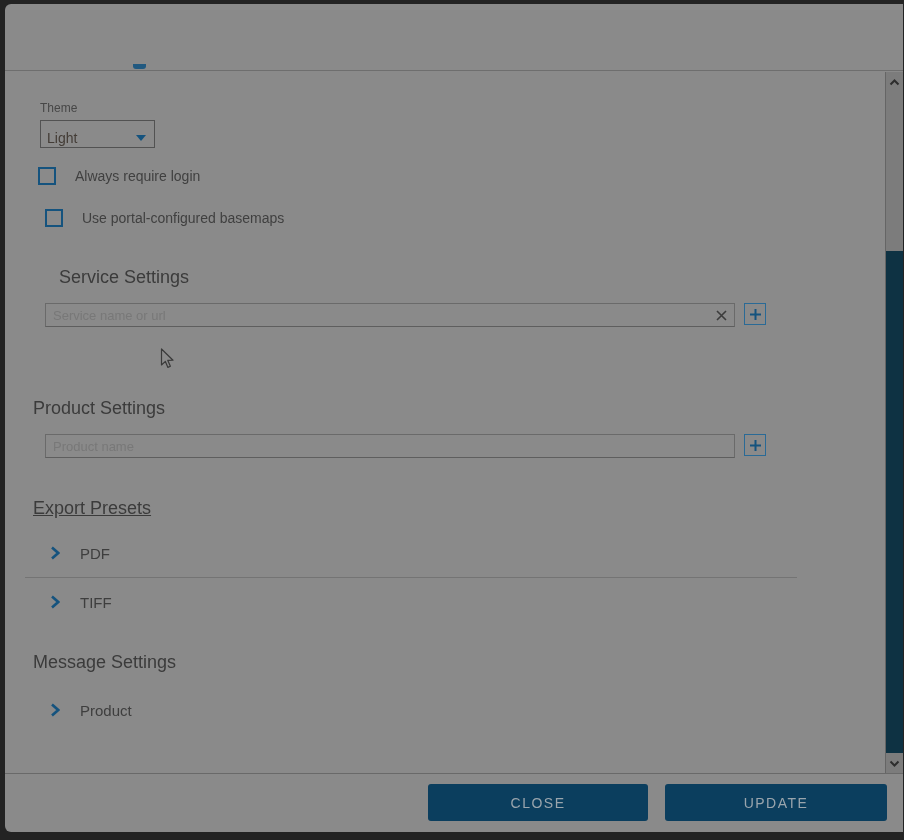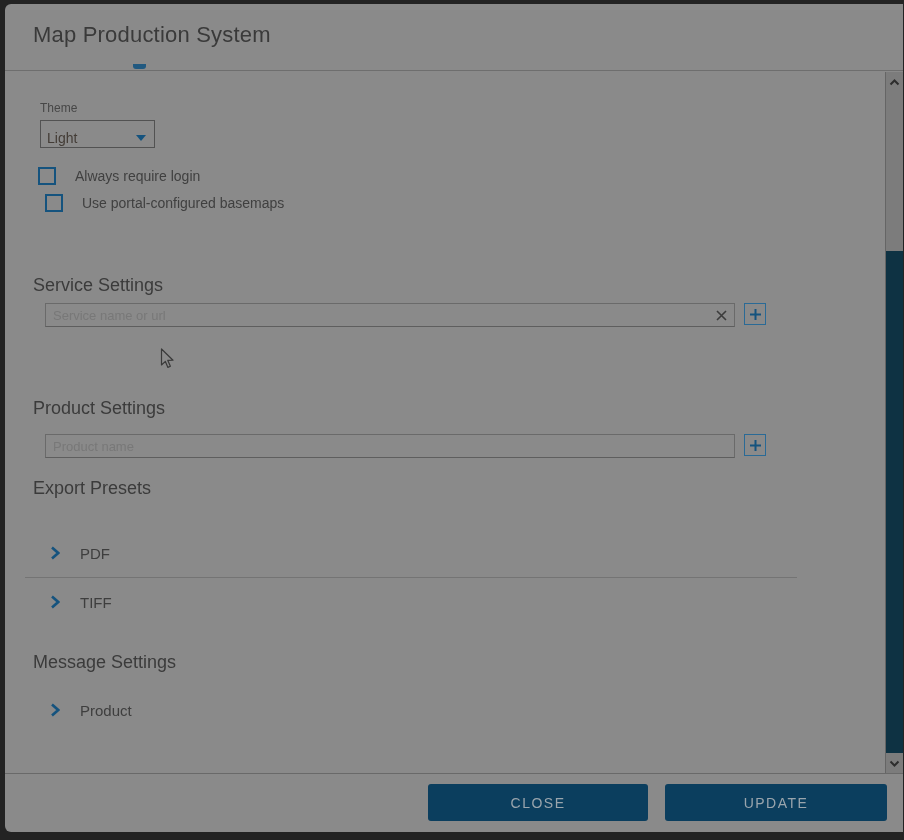--- a/index.html
+++ b/index.html
@@ -90,7 +90,6 @@
 <div class="dialog">
 
   <div class="header">
-    <div class="title">Map Production System</div>
     <div class="clip-fragment"></div>
   </div>
 

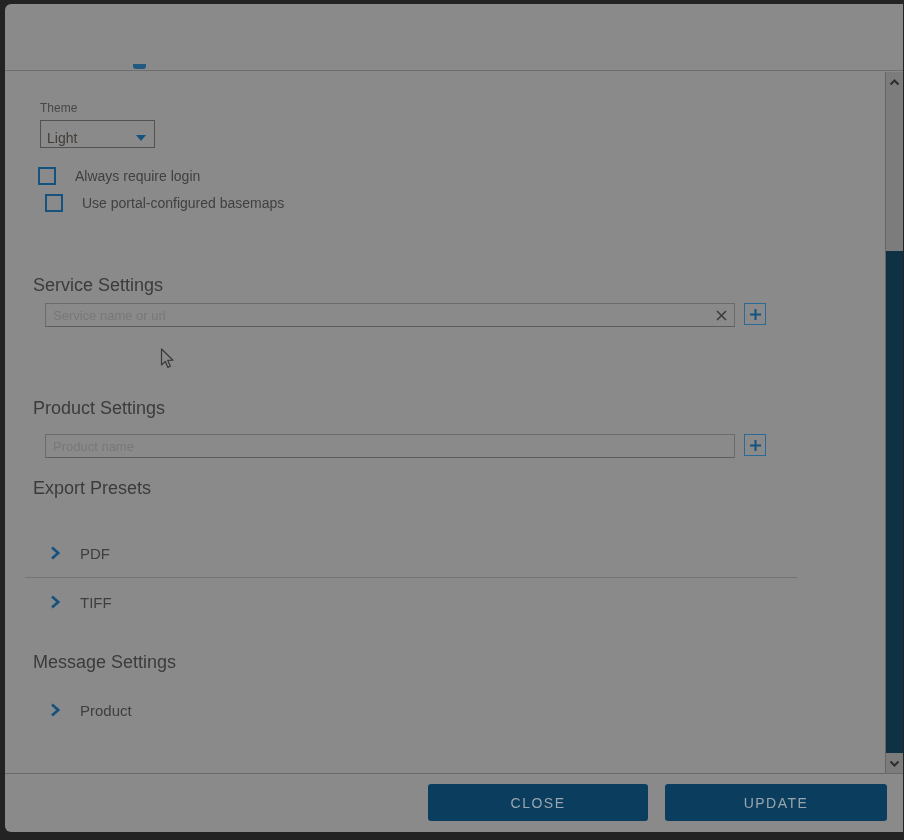--- a/index.html
+++ b/index.html
@@ -40,7 +40,7 @@
     border-top:6px solid var(--accent-blue,#15537e);}
 
   .cb-row{position:absolute;left:33px;height:18px;display:flex;align-items:center;}
-  .cb-row.r1{top:95px;} .cb-row.r2{top:122px;padding-left:7px;}
+  .cb-row.r1{top:95px;} .cb-row.r2{top:137px;padding-left:7px;}
   .cb-box{width:18px;height:18px;border:2px solid var(--accent-blue,#15537e);background:transparent;cursor:pointer;flex:none;}
   .cb-label{margin-left:19px;font-size:14px;color:var(--label-text,#404040);}
 

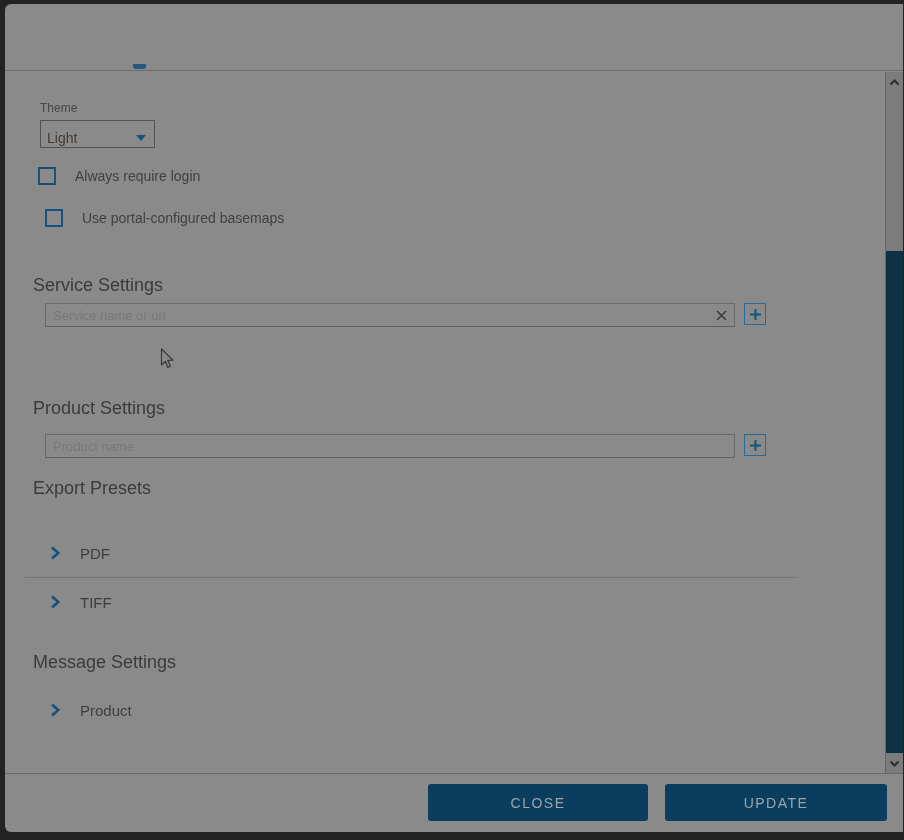--- a/index.html
+++ b/index.html
@@ -45,7 +45,7 @@
   .cb-label{margin-left:19px;font-size:14px;color:var(--label-text,#404040);}
 
   .section-heading{position:absolute;left:28px;font-size:18px;color:var(--heading-text,#3b3b3b);}
-  .h-service{top:203px;} .h-product{top:326px;} .h-export{top:406px;} .h-message{top:580px;}
+  .h-service{top:195px;margin-left:26px;} .h-product{top:326px;} .h-export{top:406px;} .h-message{top:580px;}
 
   .input-wrap{position:absolute;left:40px;width:690px;height:24px;}
   .iw-service{top:231px;} .iw-product{top:362px;}

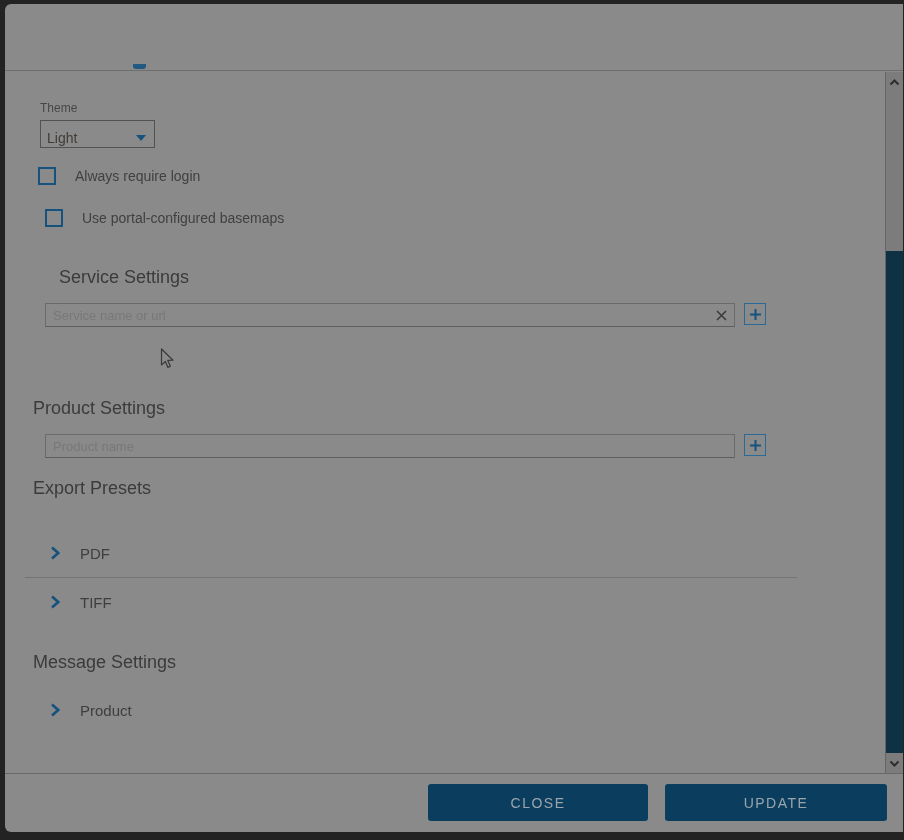--- a/index.html
+++ b/index.html
@@ -45,7 +45,7 @@
   .cb-label{margin-left:19px;font-size:14px;color:var(--label-text,#404040);}
 
   .section-heading{position:absolute;left:28px;font-size:18px;color:var(--heading-text,#3b3b3b);}
-  .h-service{top:195px;margin-left:26px;} .h-product{top:326px;} .h-export{top:406px;} .h-message{top:580px;}
+  .h-service{top:195px;margin-left:26px;} .h-product{top:326px;} .h-export{top:426px;text-decoration:underline;} .h-message{top:580px;}
 
   .input-wrap{position:absolute;left:40px;width:690px;height:24px;}
   .iw-service{top:231px;} .iw-product{top:362px;}

